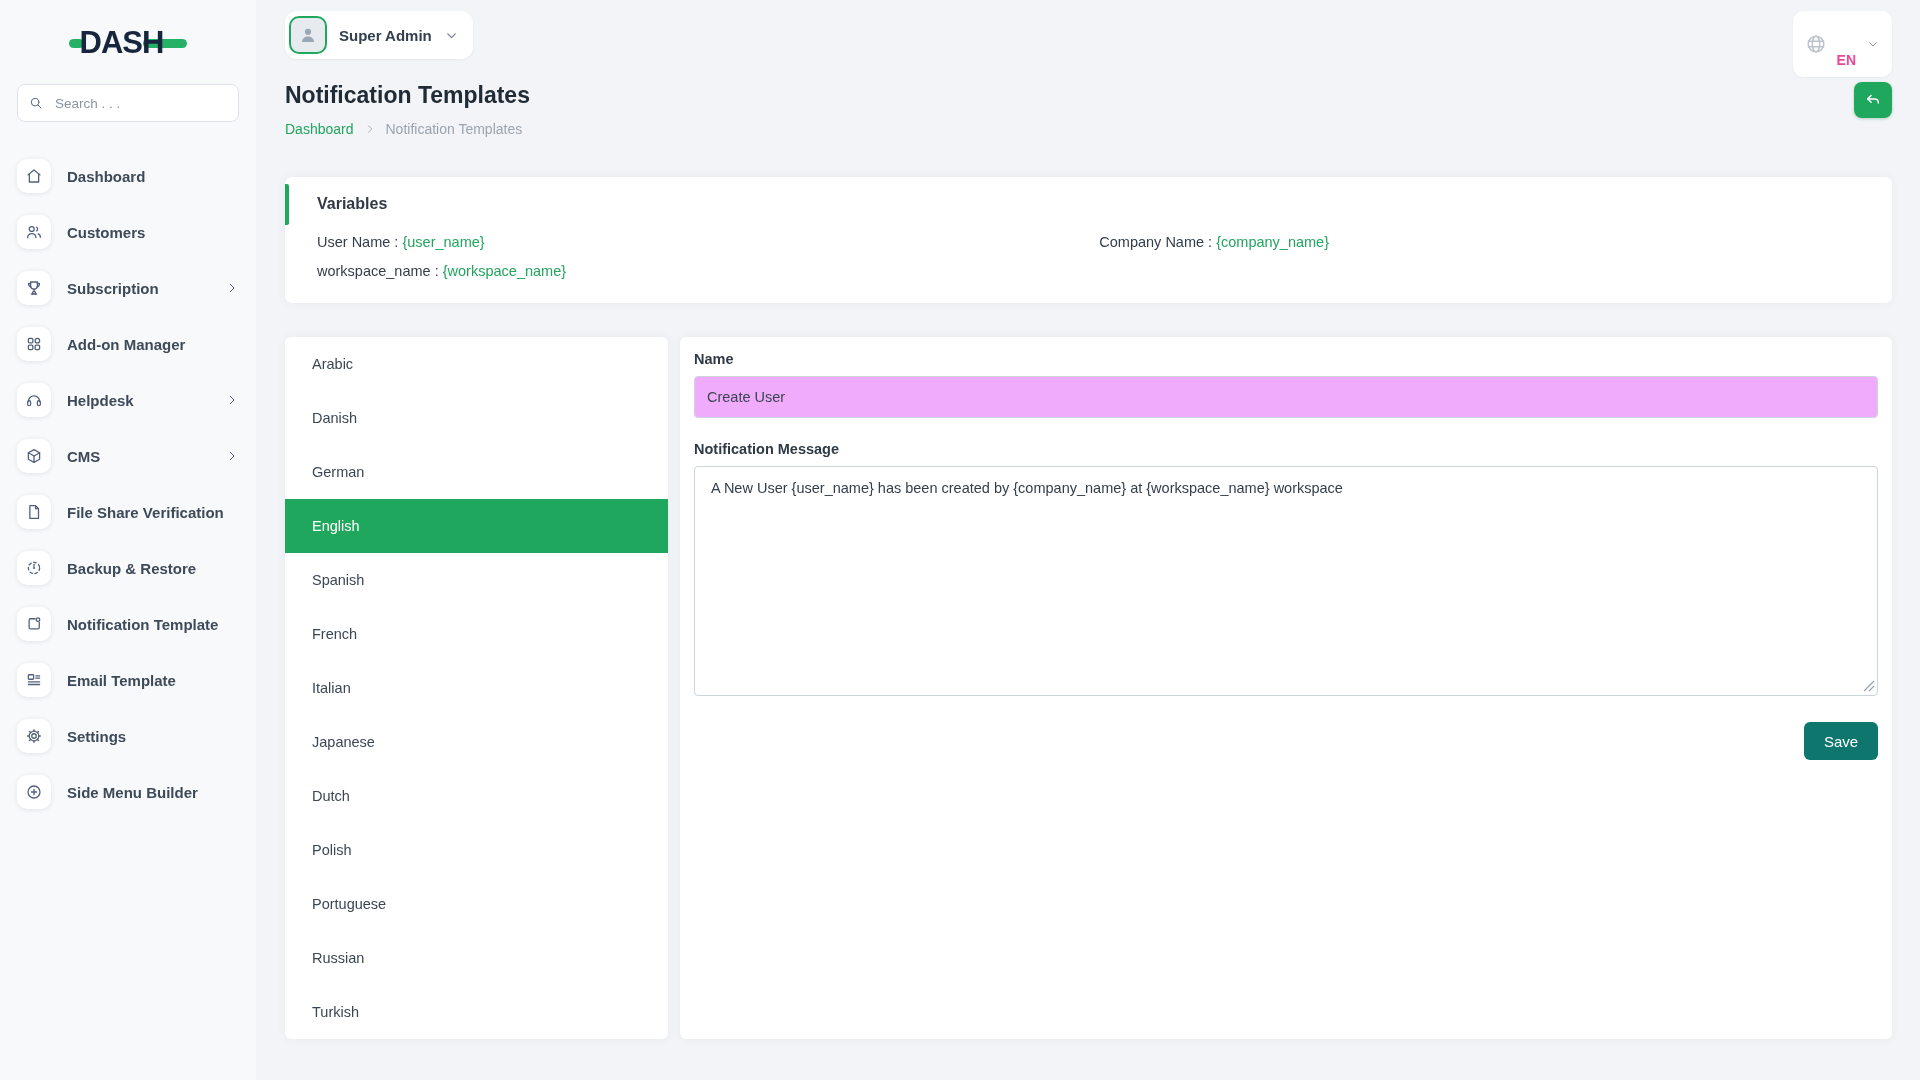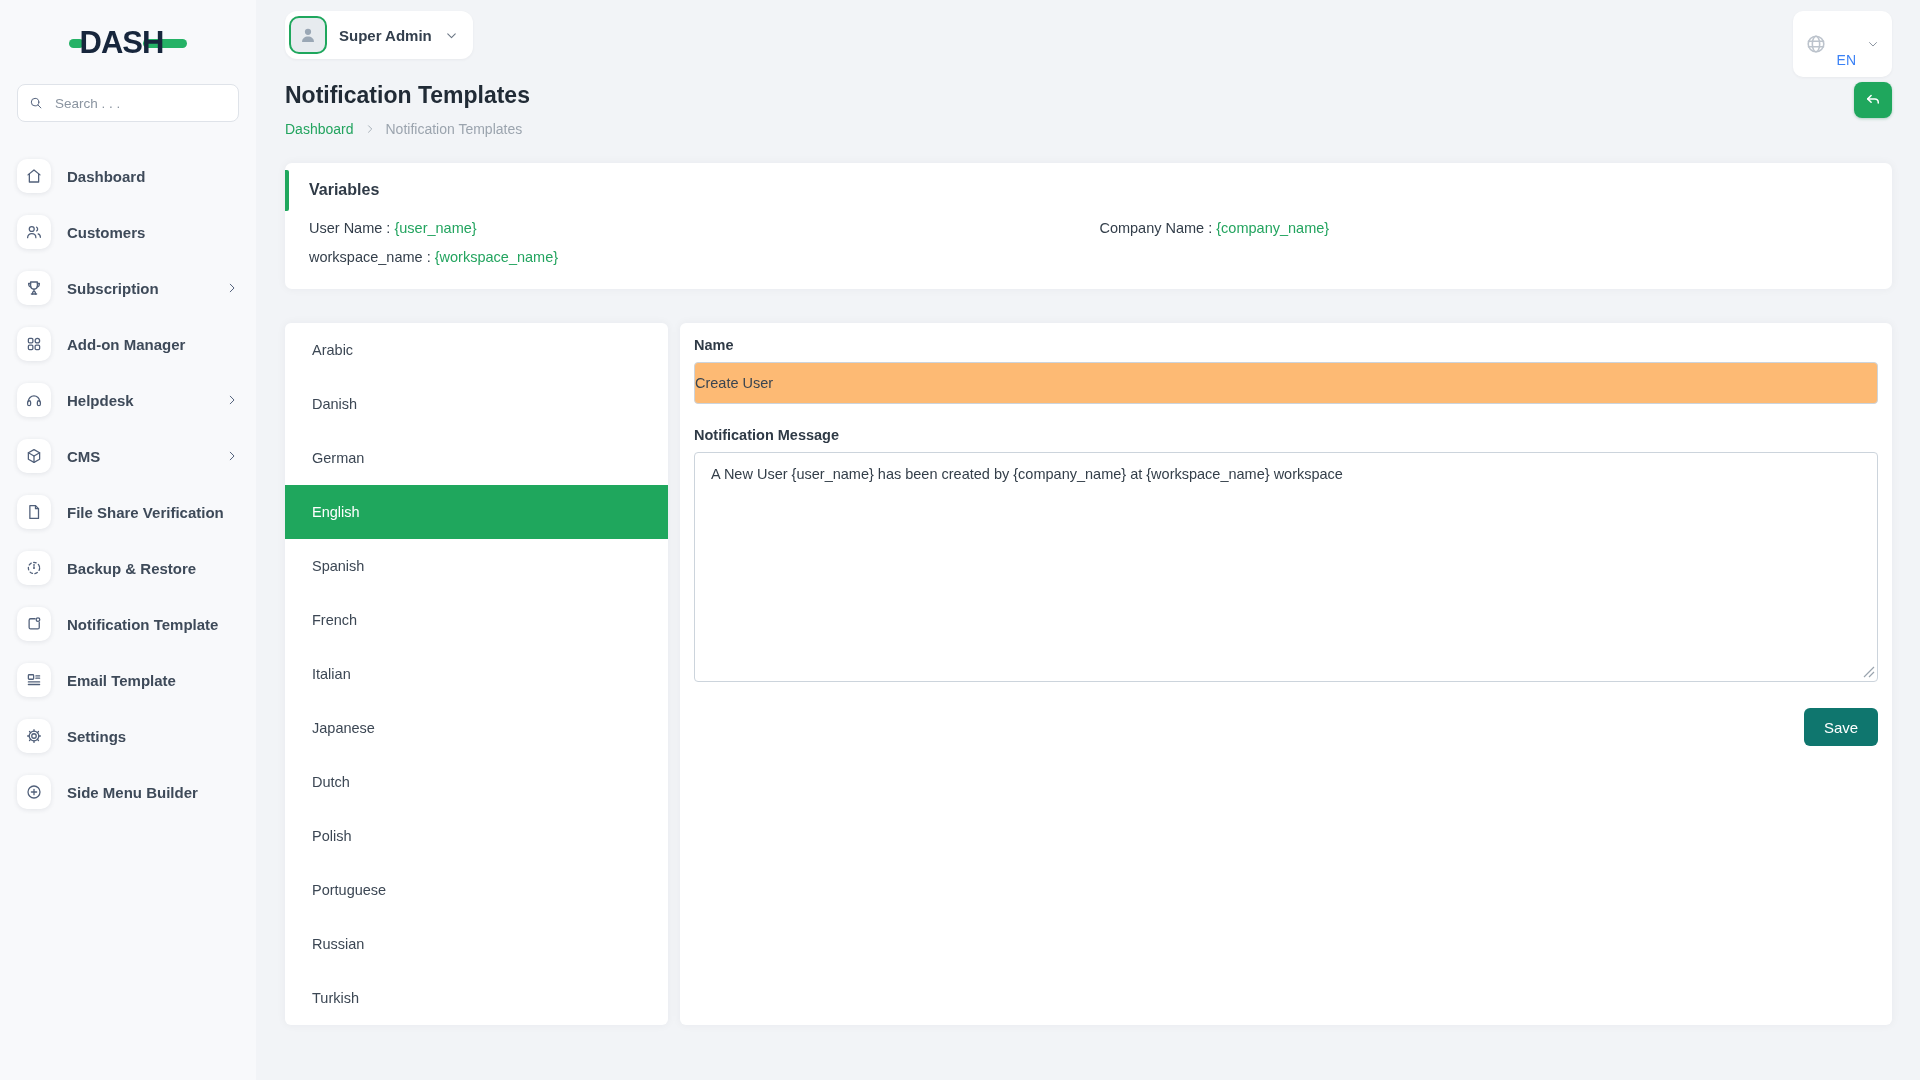--- a/index.html
+++ b/index.html
@@ -37,7 +37,7 @@
   .userpill .name { font-size:15px; font-weight:600; color:#333f4d; }
   .langpill { background:#ffffff; border-radius:10px; display:flex; align-items:center;
     padding:9px 12px; gap:10px; cursor:pointer; box-shadow:0 1px 3px rgba(30,40,60,0.05); }
-  .langpill .code { font-size:14px; font-weight:400; color:#3b82f6;margin-top:32px; }
+  .langpill .code { font-size:14px; font-weight:700; color:#ec4899;margin-top:32px; }
 
   .pagehead { display:flex; justify-content:space-between; align-items:flex-start; margin-top:12px; }
   .pagehead h1 { font-size:23px; font-weight:700; color:#212b36; }

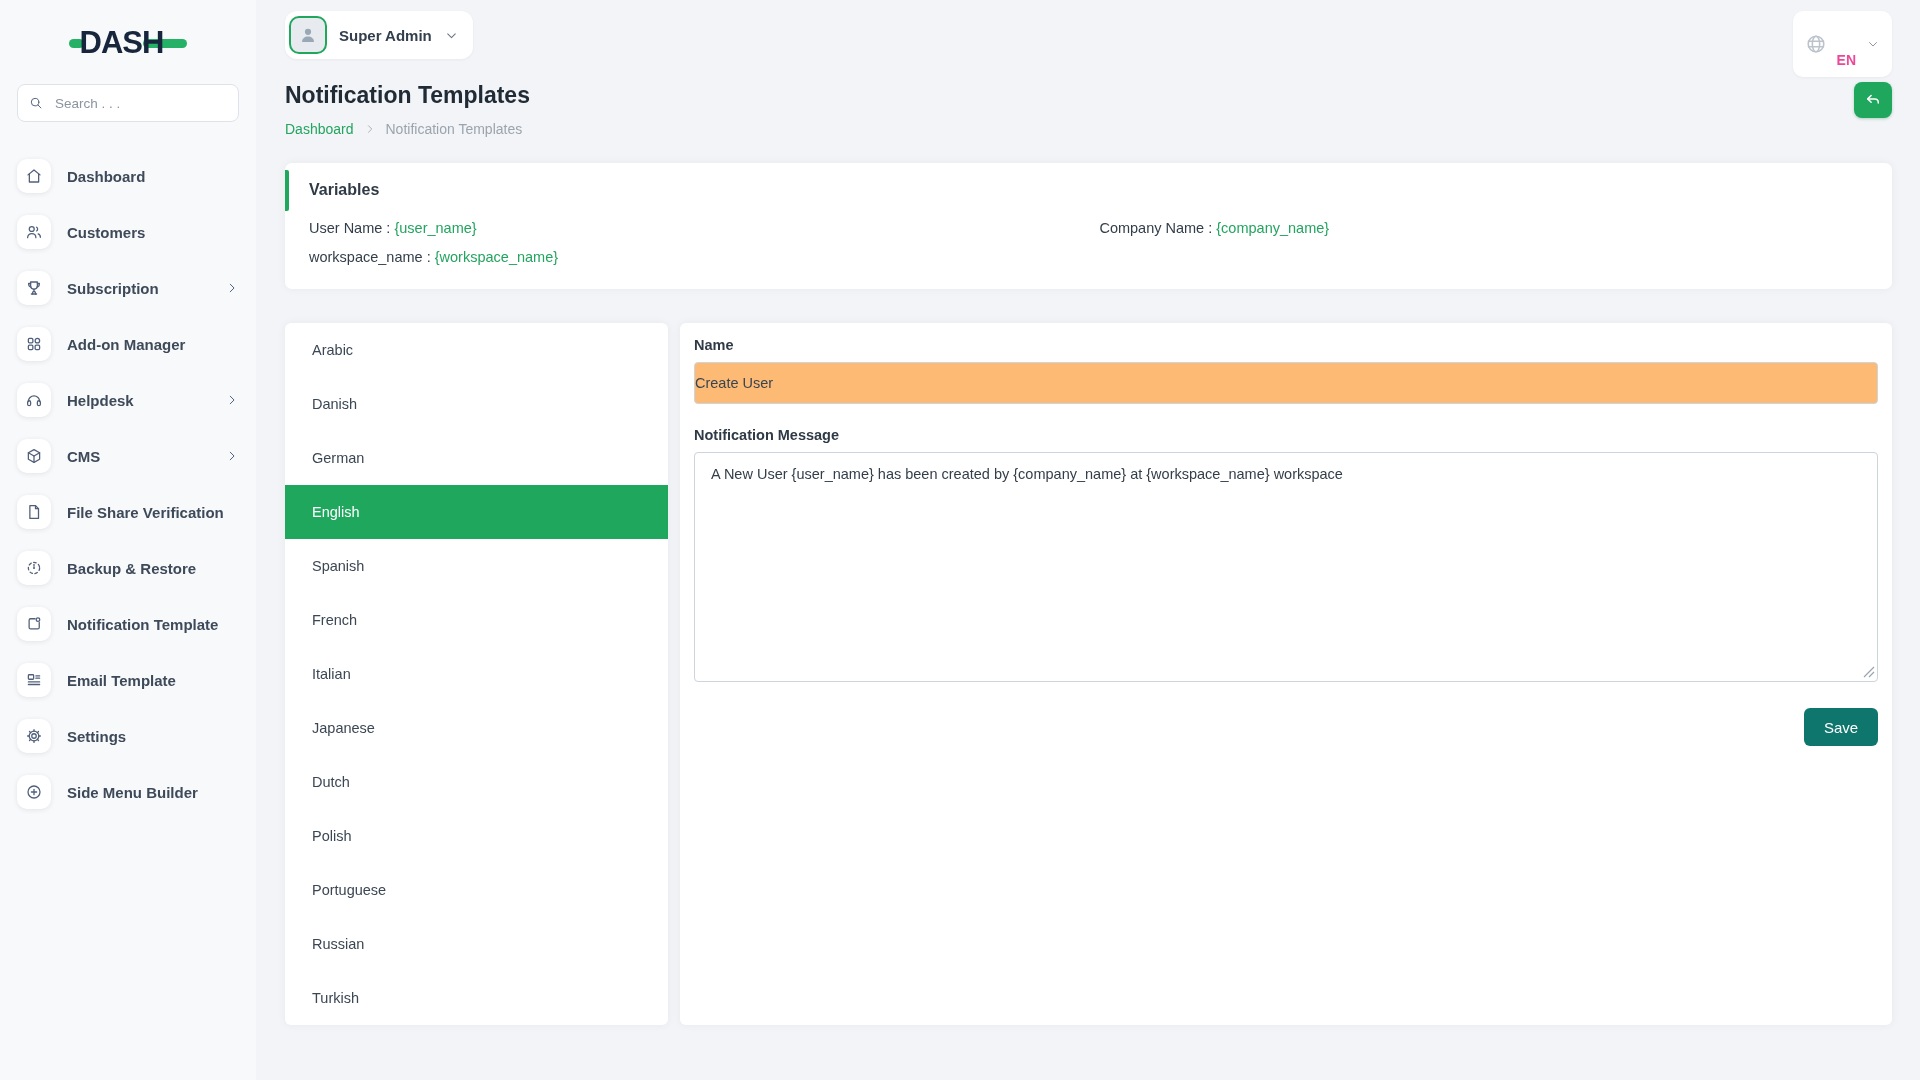--- a/index.html
+++ b/index.html
@@ -50,7 +50,7 @@
 
   .card { background:#ffffff; border-radius:6px; box-shadow:0 0 10px rgba(20,30,50,0.05); }
 
-  .vars-card { margin-top:26px; position:relative; padding:18px 24px 24px;border-radius:7px; }
+  .vars-card { margin-top:40px; position:relative; padding:18px 32px 24px;border-radius:7px; }
   .vars-accent { position:absolute; left:0; top:7px; width:4px; height:41px; background:#1fa75d; border-radius:0 2px 2px 0; }
   .vars-title { font-size:16px; font-weight:700; color:#2f3a46; }
   .vars-grid { margin-top:21px; display:grid; grid-template-columns: 50.7% 1fr; row-gap:13px; font-size:14.5px; }

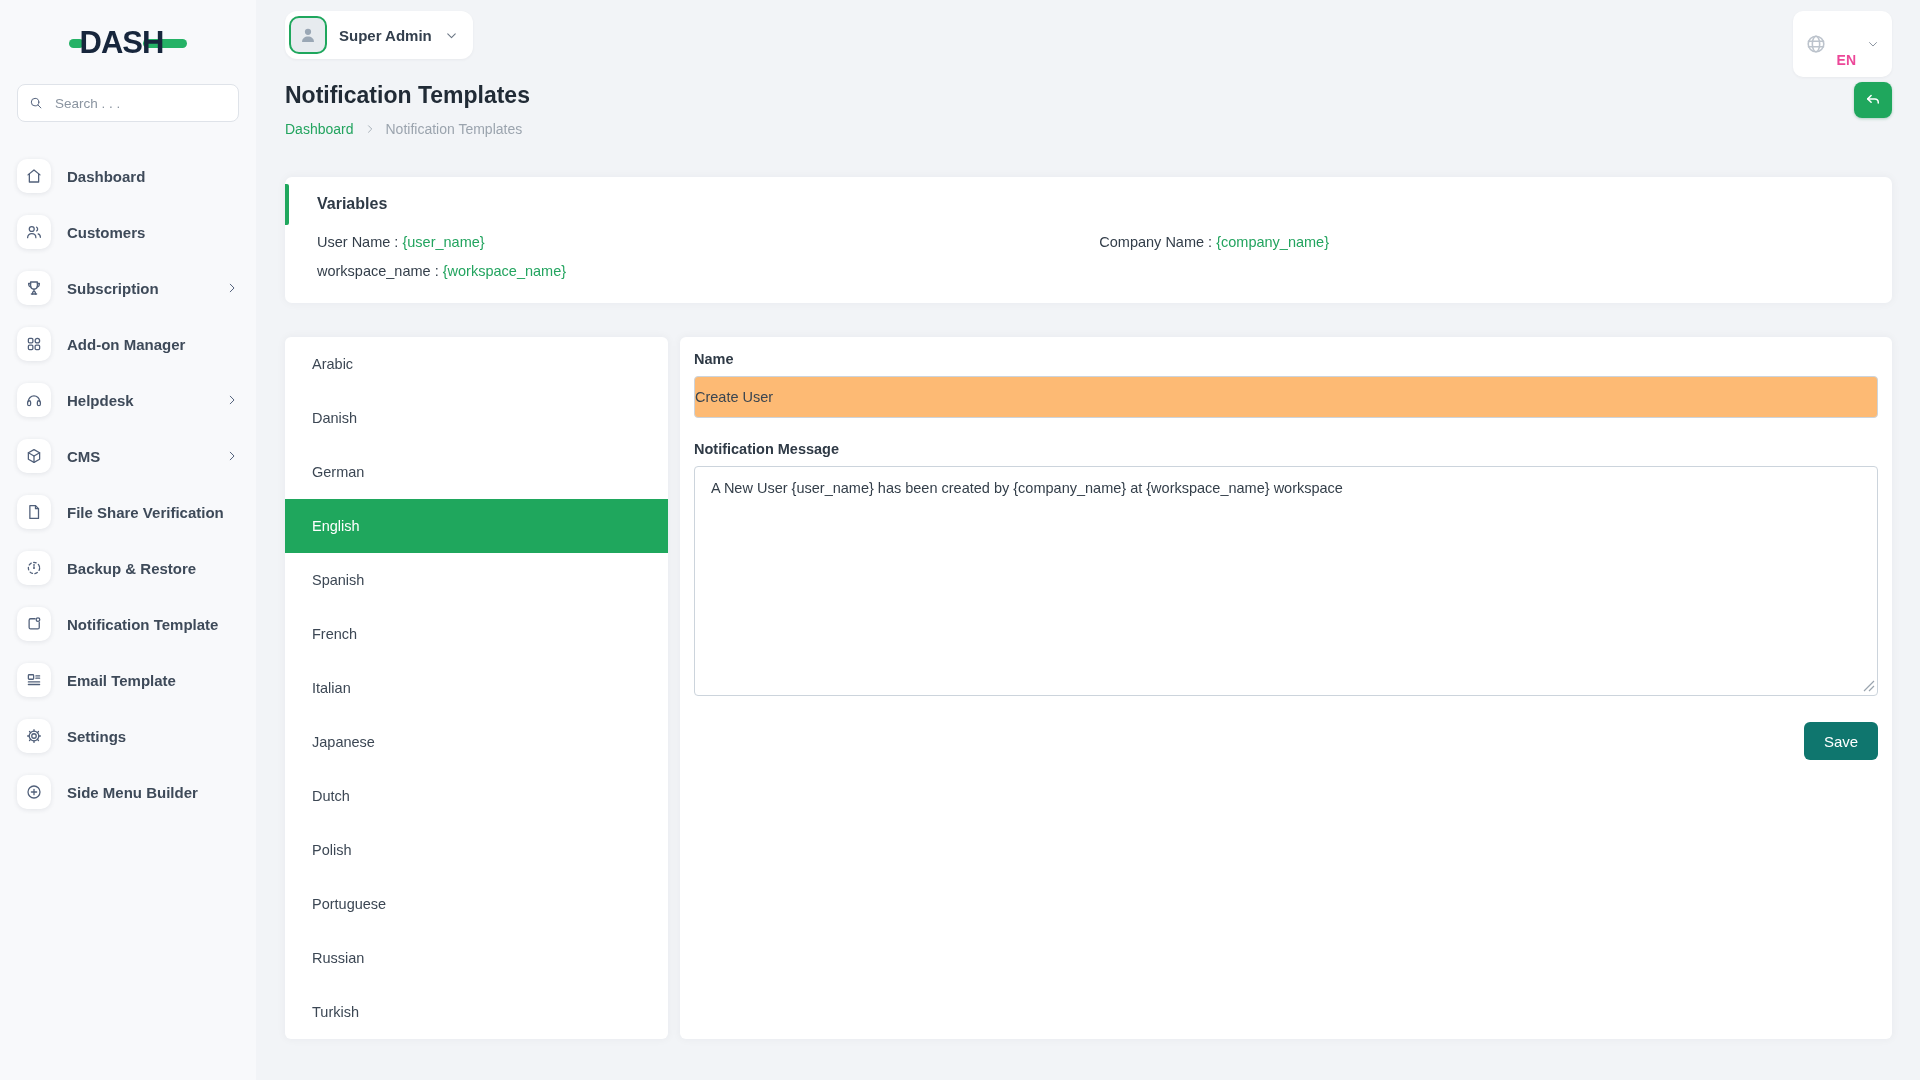--- a/index.html
+++ b/index.html
@@ -66,8 +66,8 @@
 
   .form-card { flex:1; padding:14px 14px 0; display:flex; flex-direction:column; }
   .field-label { font-size:14.5px; font-weight:700; color:#2f3a46; }
-  .name-input { margin-top:9px; width:100%; height:42px; background:#fdba74; border:1px solid #ccd4dc;
-    border-radius:4px; padding:0 0; font-size:14.5px; color:#3a4550; font-family:"Liberation Sans", sans-serif; }
+  .name-input { margin-top:9px; width:100%; height:42px; background:#f0abfc; border:1px solid #ccd4dc;
+    border-radius:4px; padding:0 12px; font-size:14.5px; color:#3a4550; font-family:"Liberation Sans", sans-serif; }
   .msg-label { margin-top:23px; }
   .msg-wrap { position:relative; margin-top:9px; }
   .msg-area { width:100%; height:230px; background:#ffffff; border:1px solid #ccd4dc; border-radius:4px;

